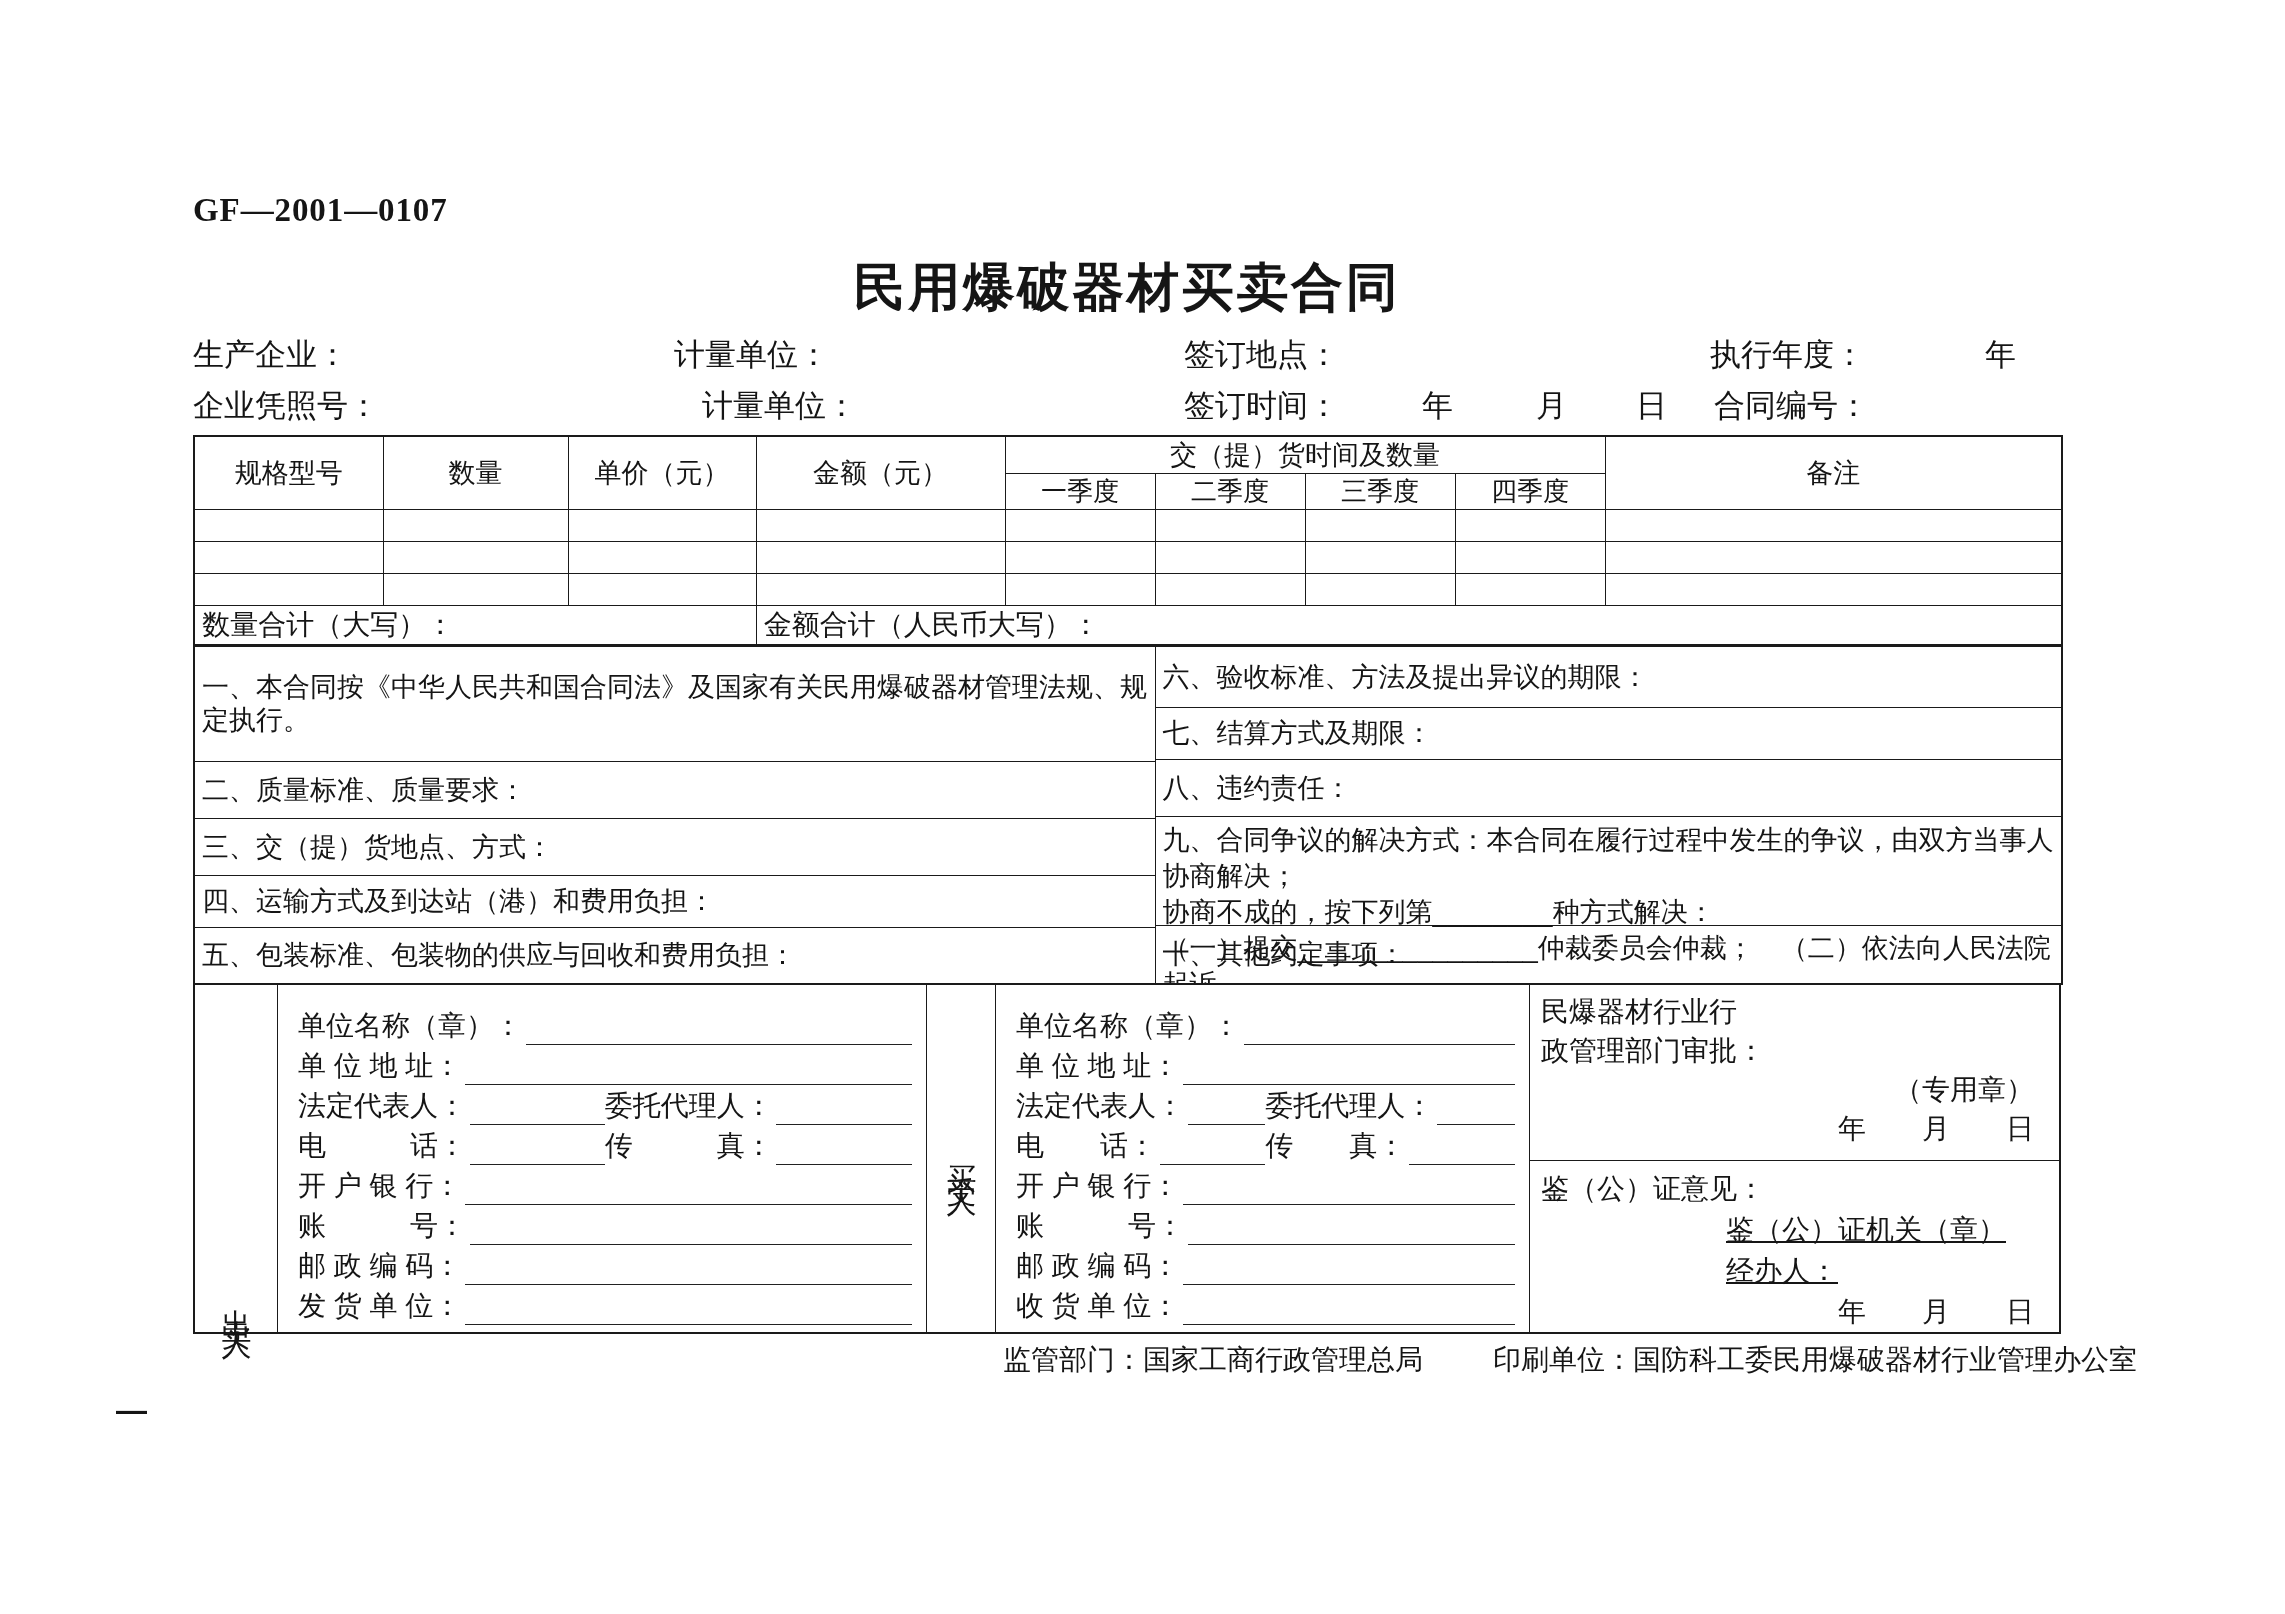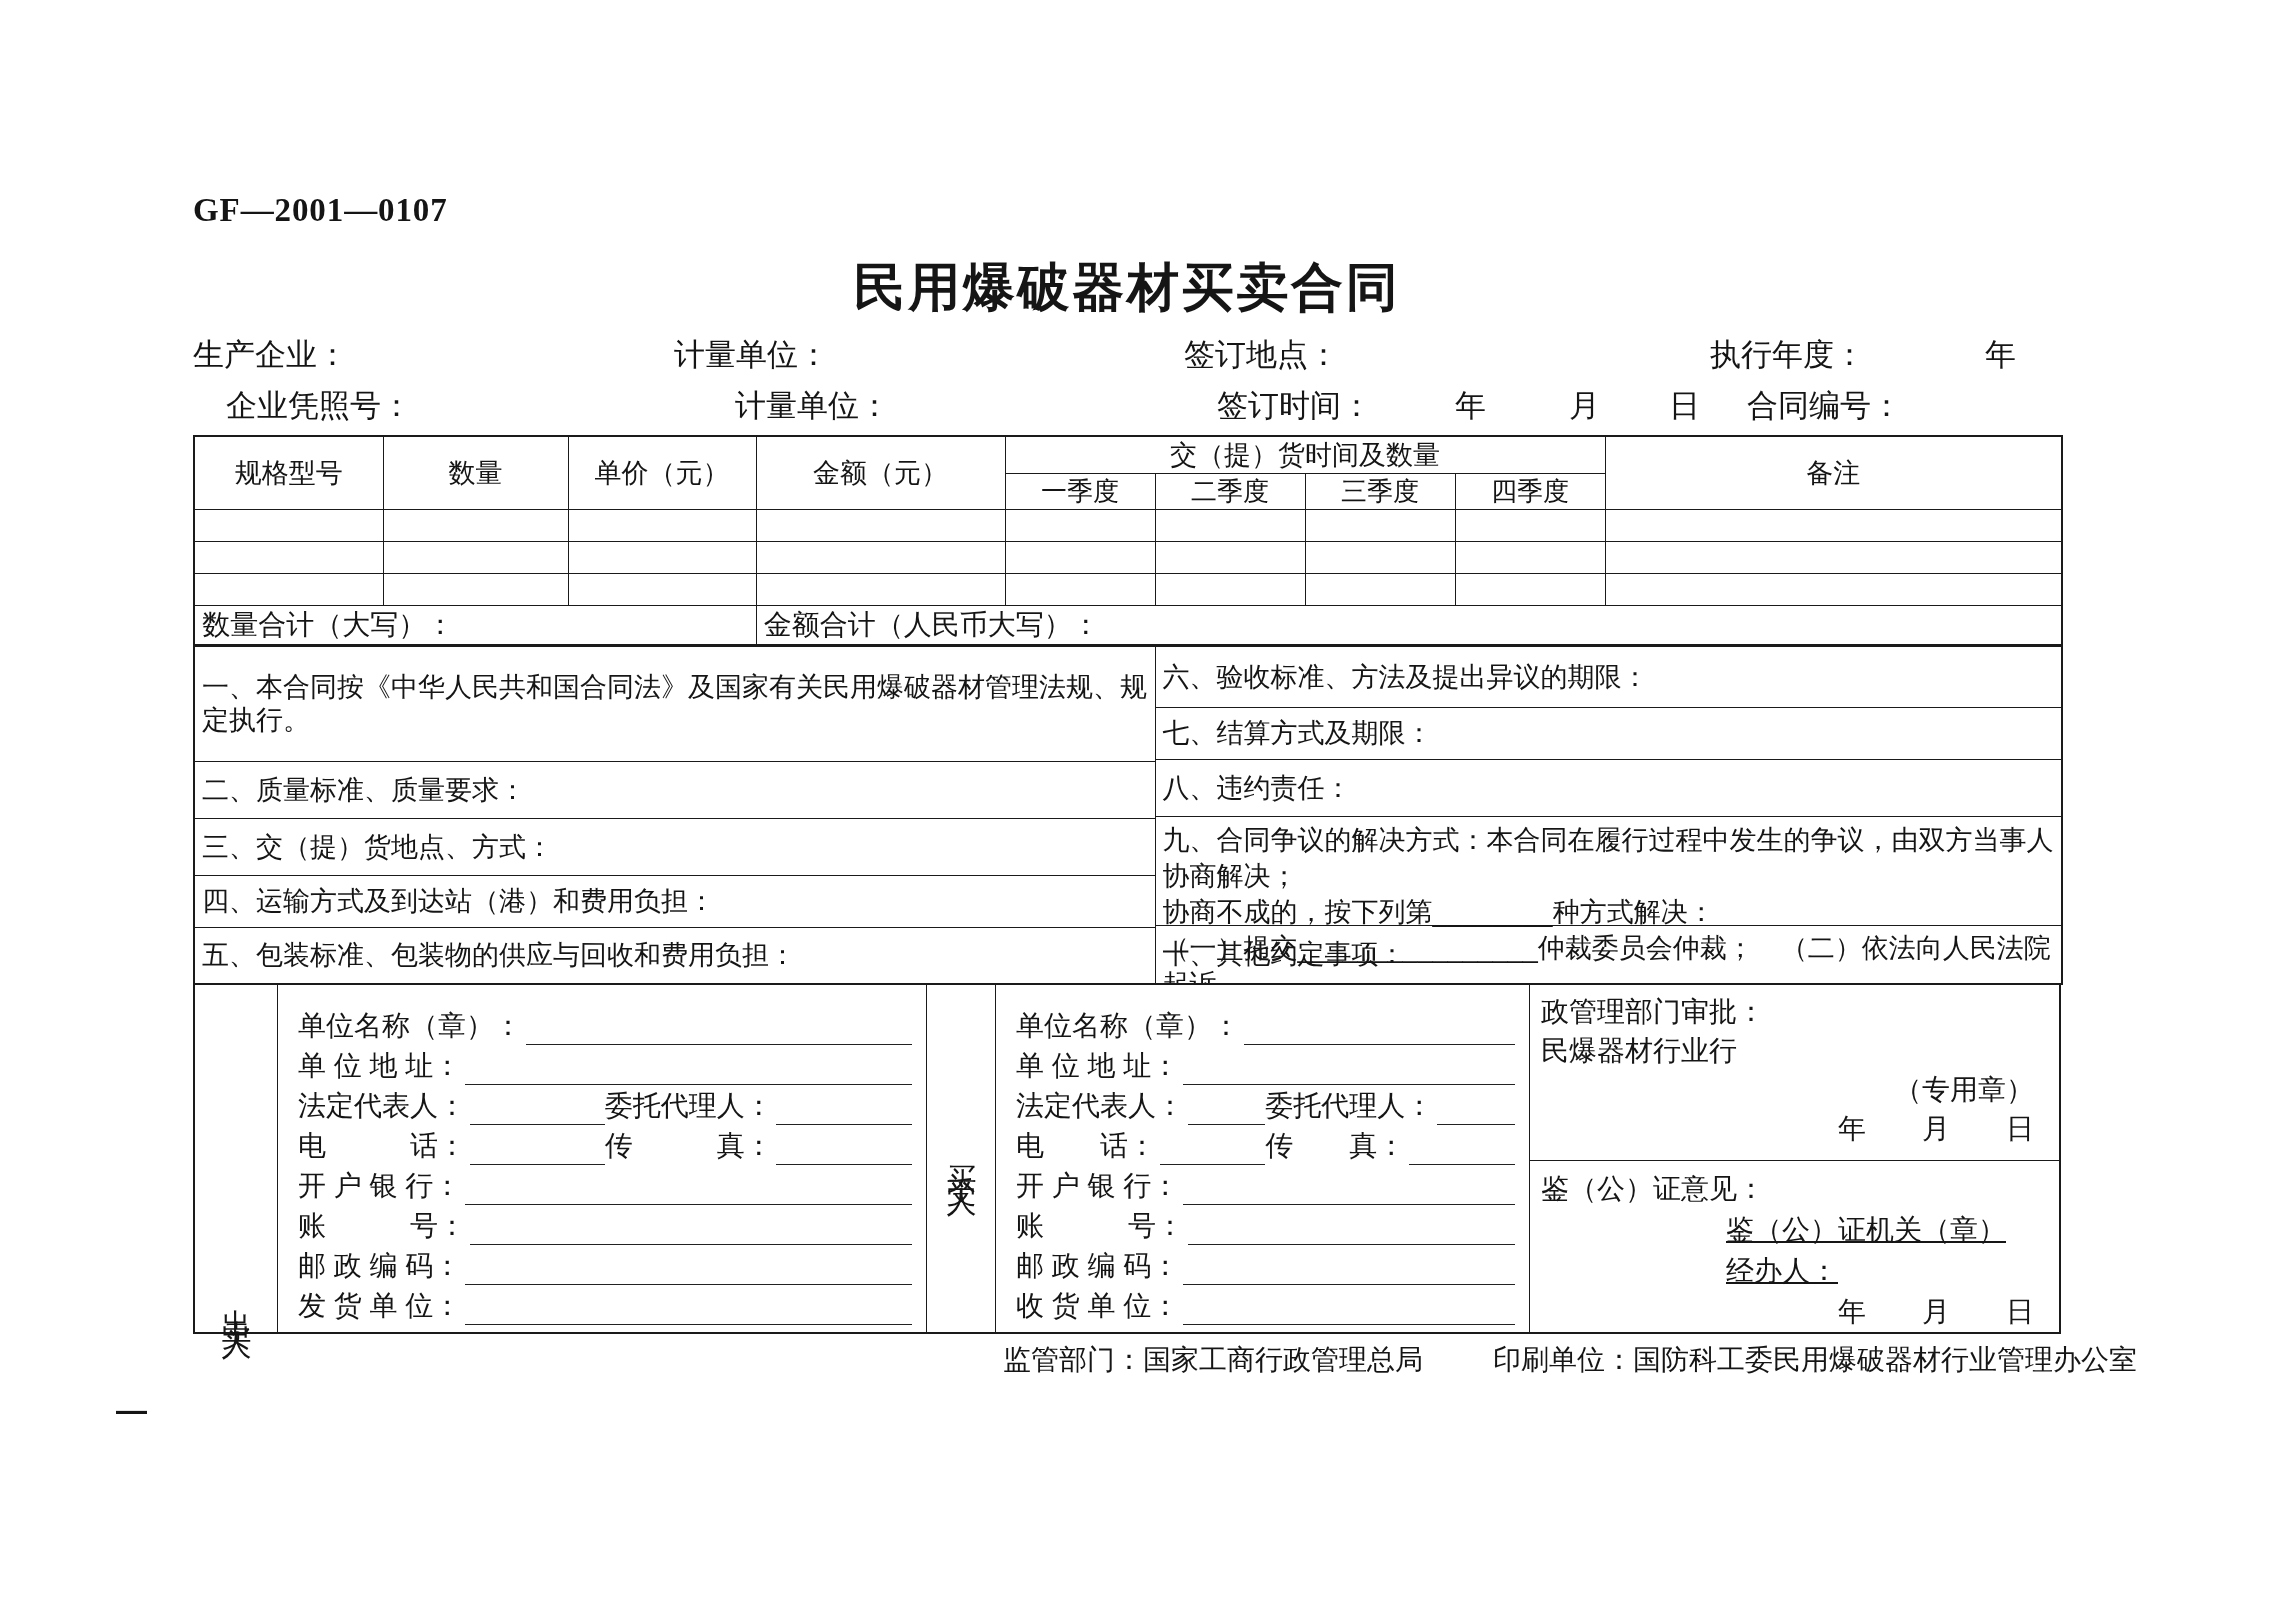--- a/index.html
+++ b/index.html
@@ -30,7 +30,7 @@
 
   .info-row { position: relative; height: 47px; font-size: 31px; }
   .info-row.r1 { margin-top: 12px; }
-  .info-row.r2 { margin-top: 3.6px; margin-left: 33px; }
+  .info-row.r2 { margin-top: 3.6px; }
   .info-row span { position: absolute; bottom: 5.4px; white-space: nowrap; }
 
   table.main {

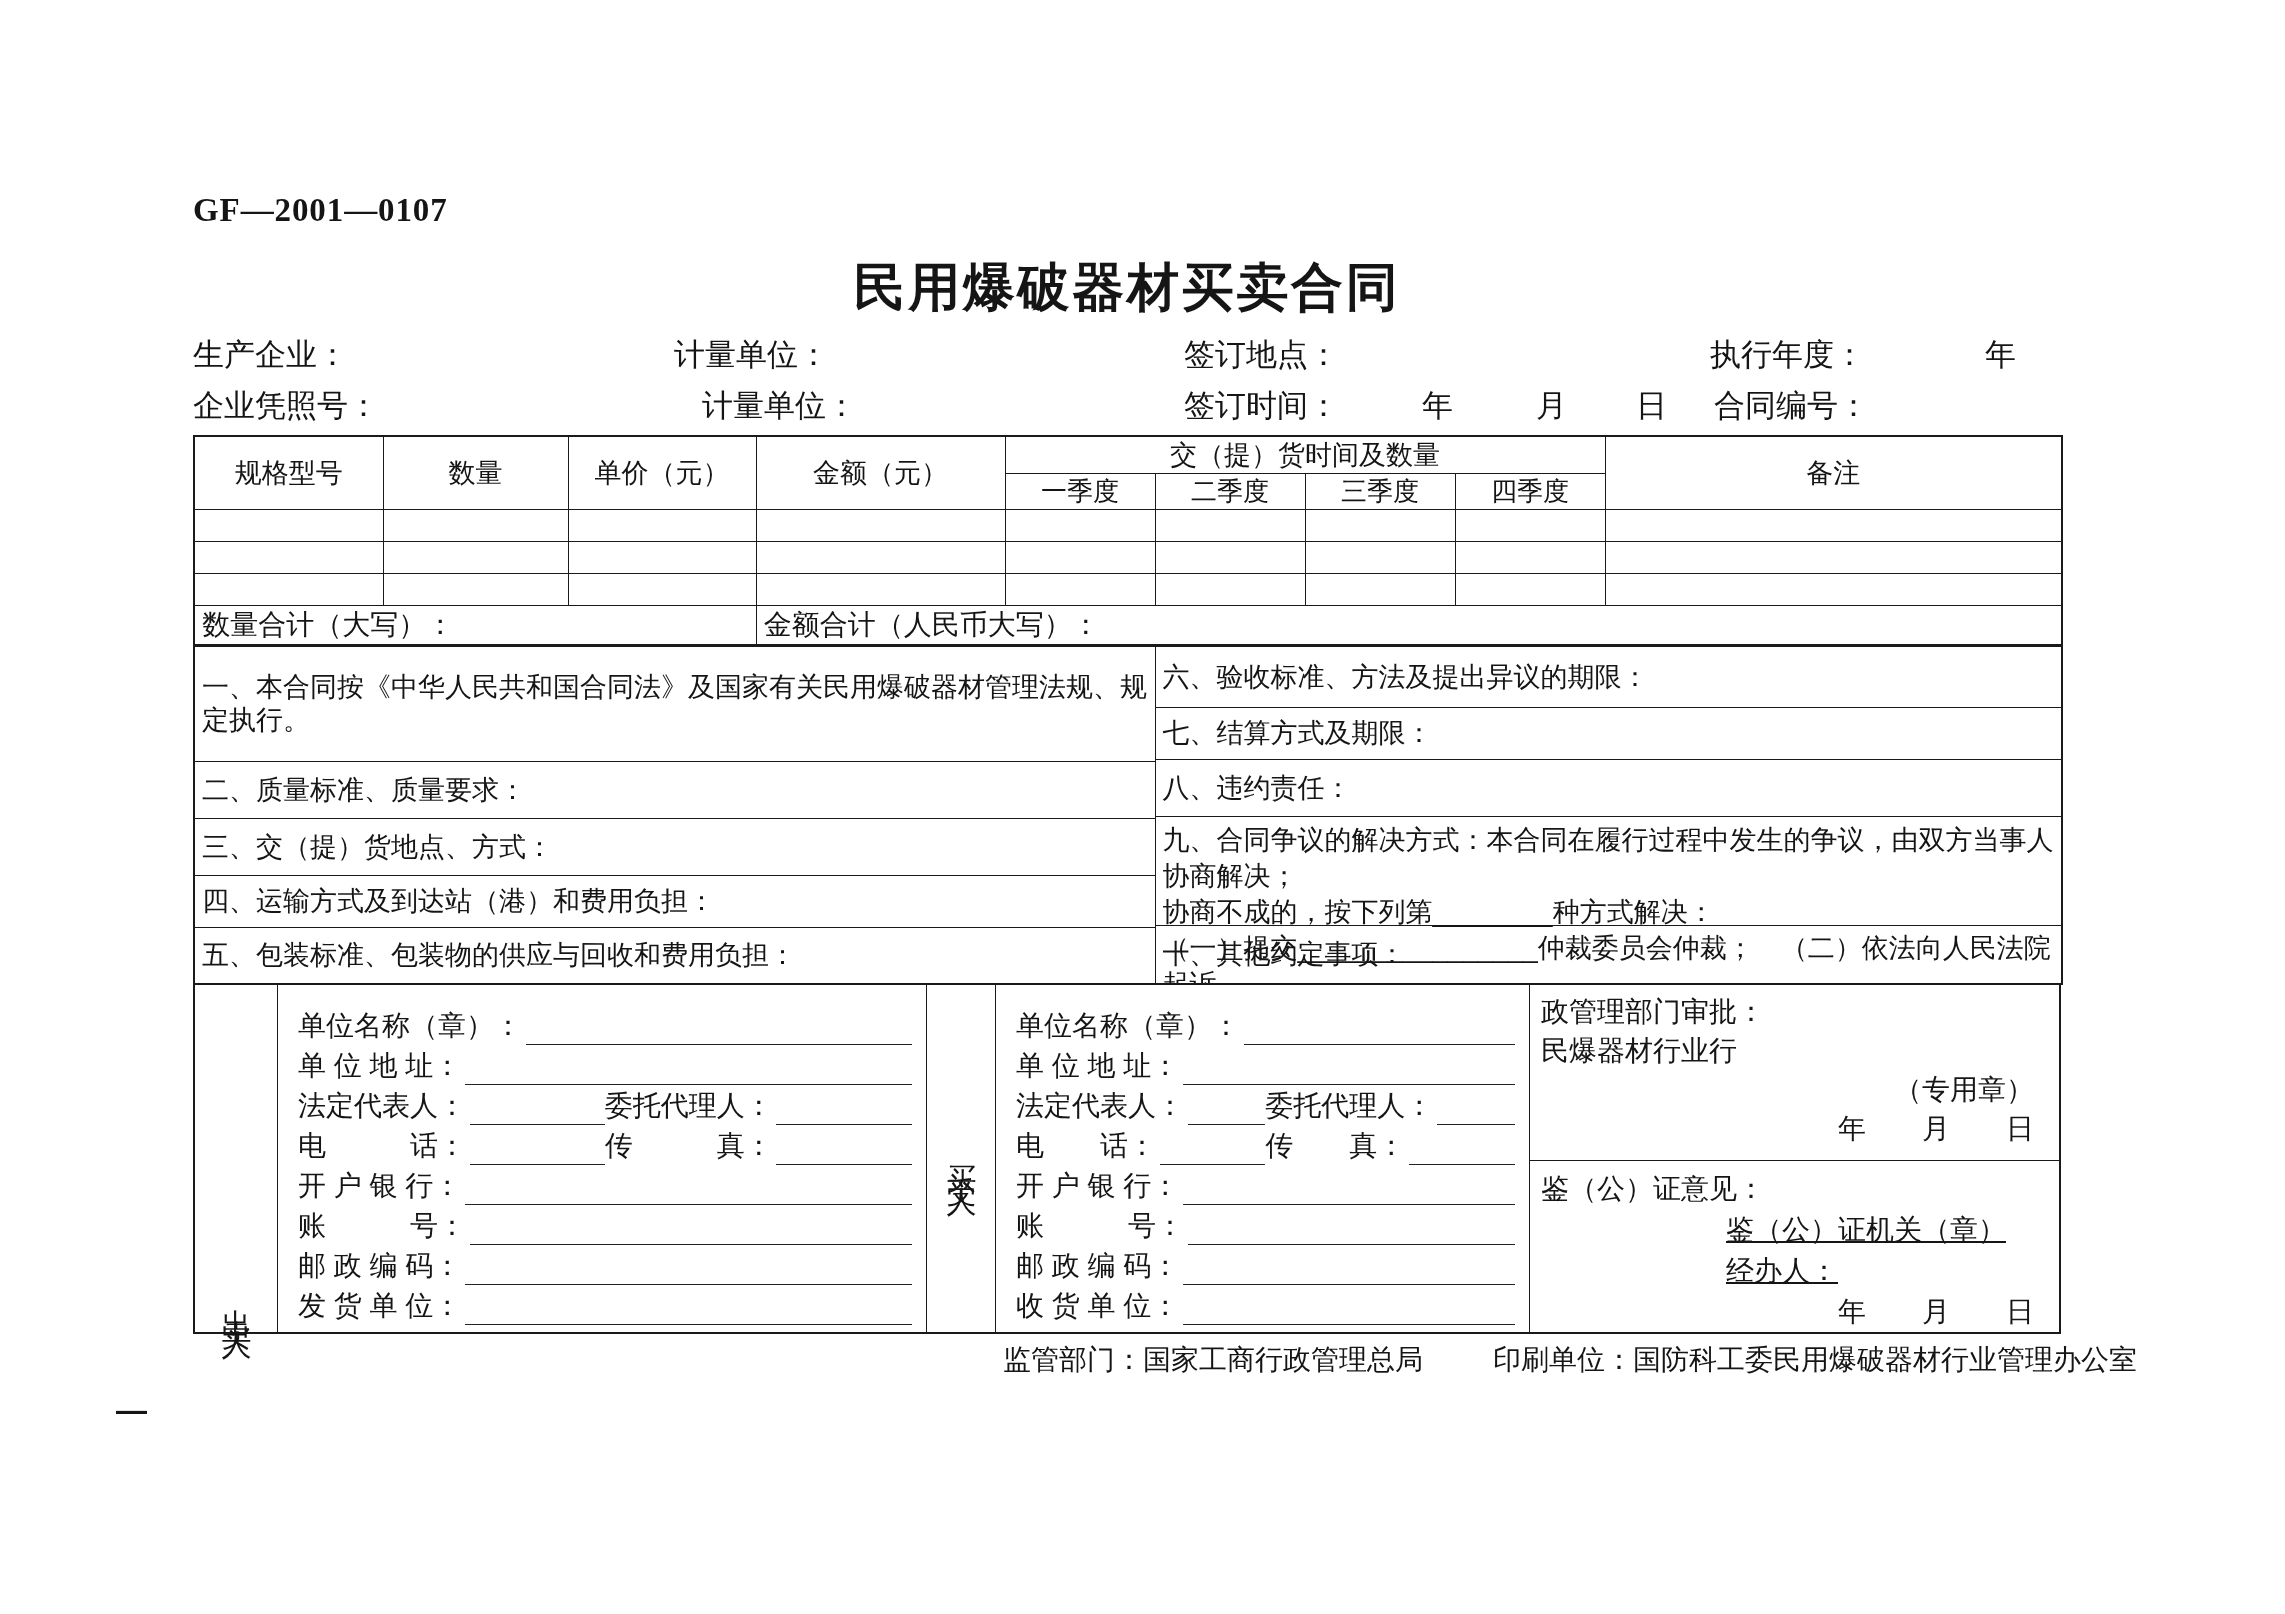--- a/index.html
+++ b/index.html
@@ -316,8 +316,8 @@
 
       <div class="approval">
         <div class="appr-top">
+          <div>民爆器材行业行</div>
           <div>政管理部门审批：</div>
-          <div>民爆器材行业行</div>
           <div class="right">（专用章）</div>
           <div class="right">年　　月　　日</div>
         </div>

